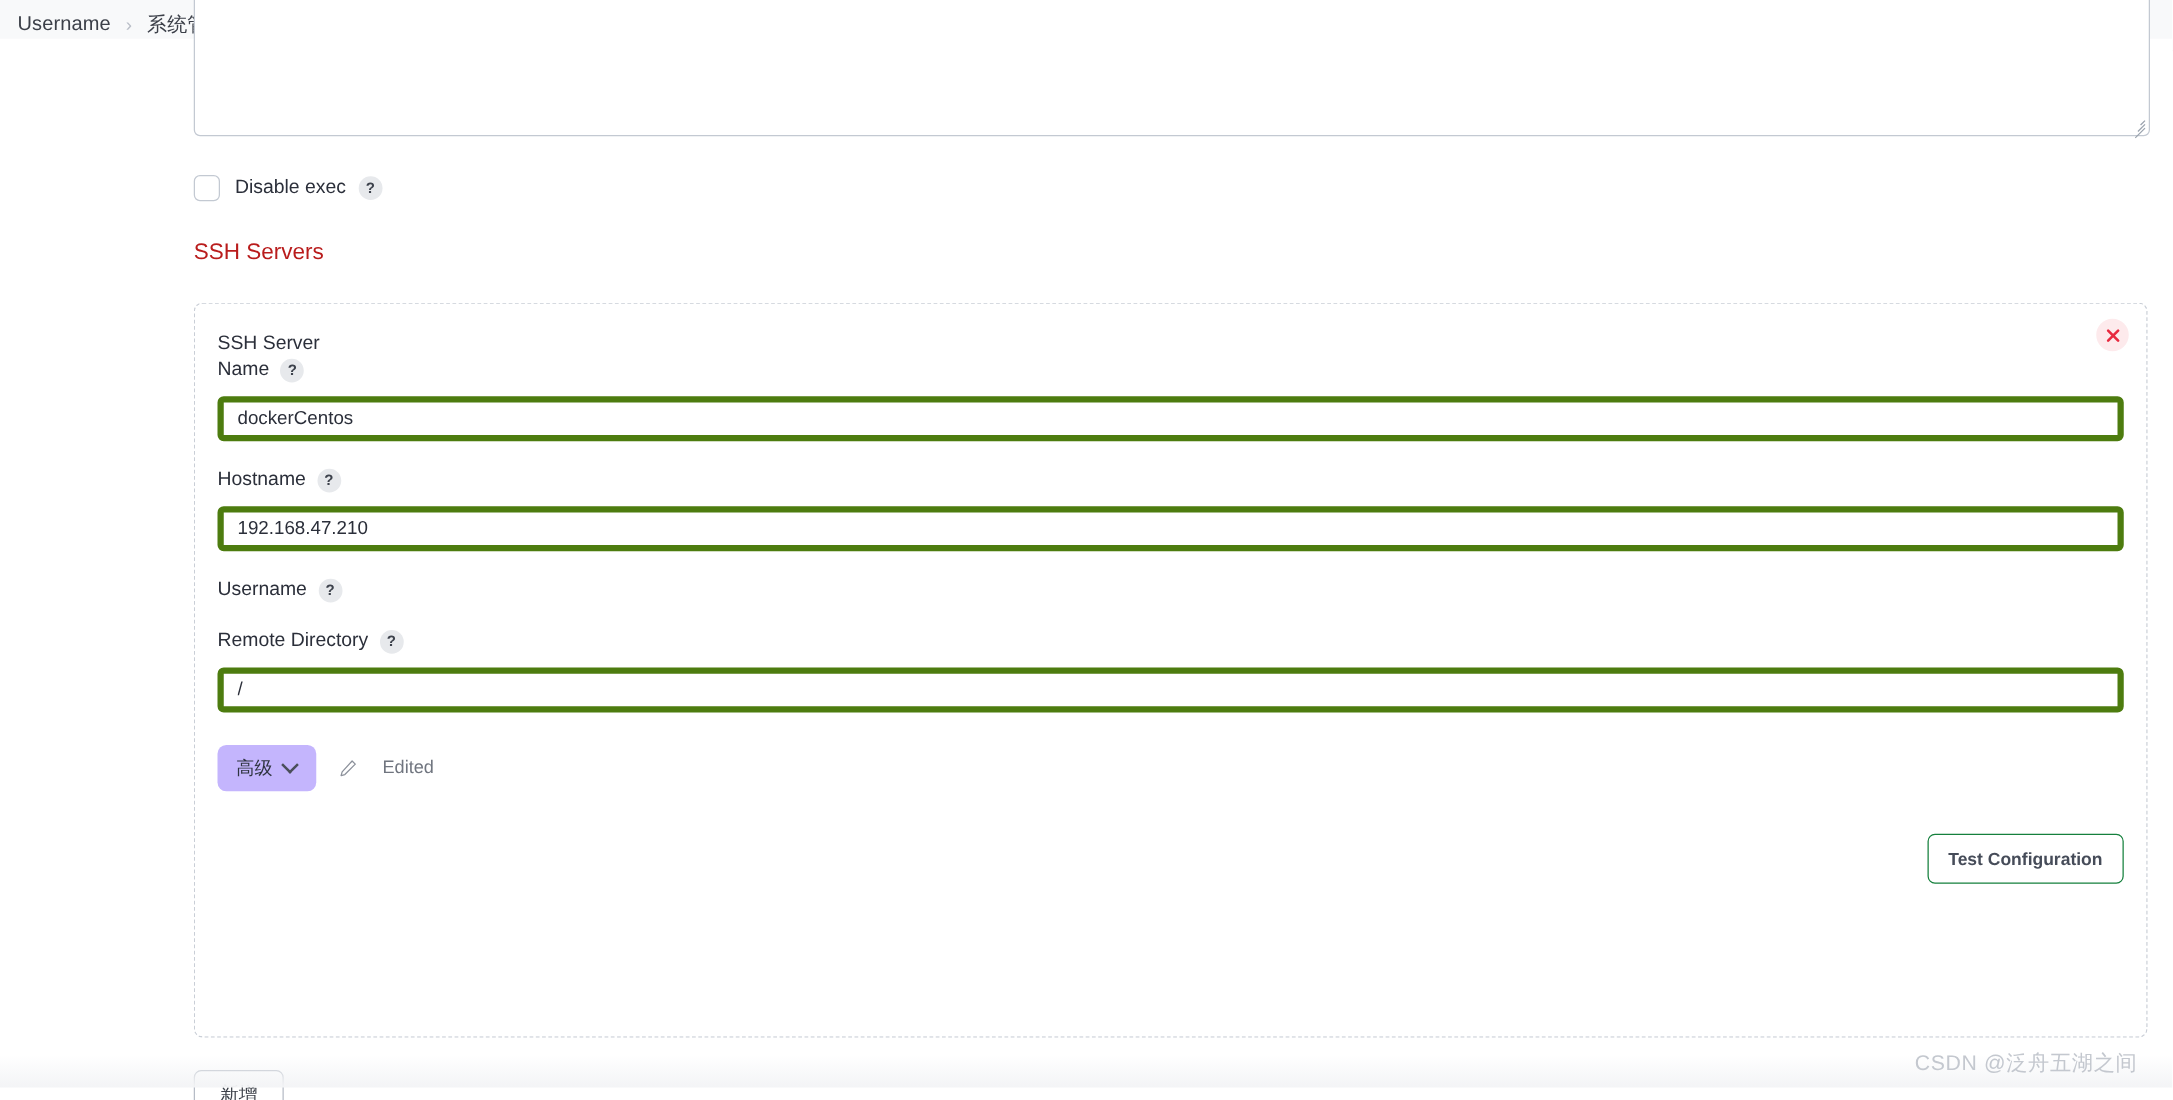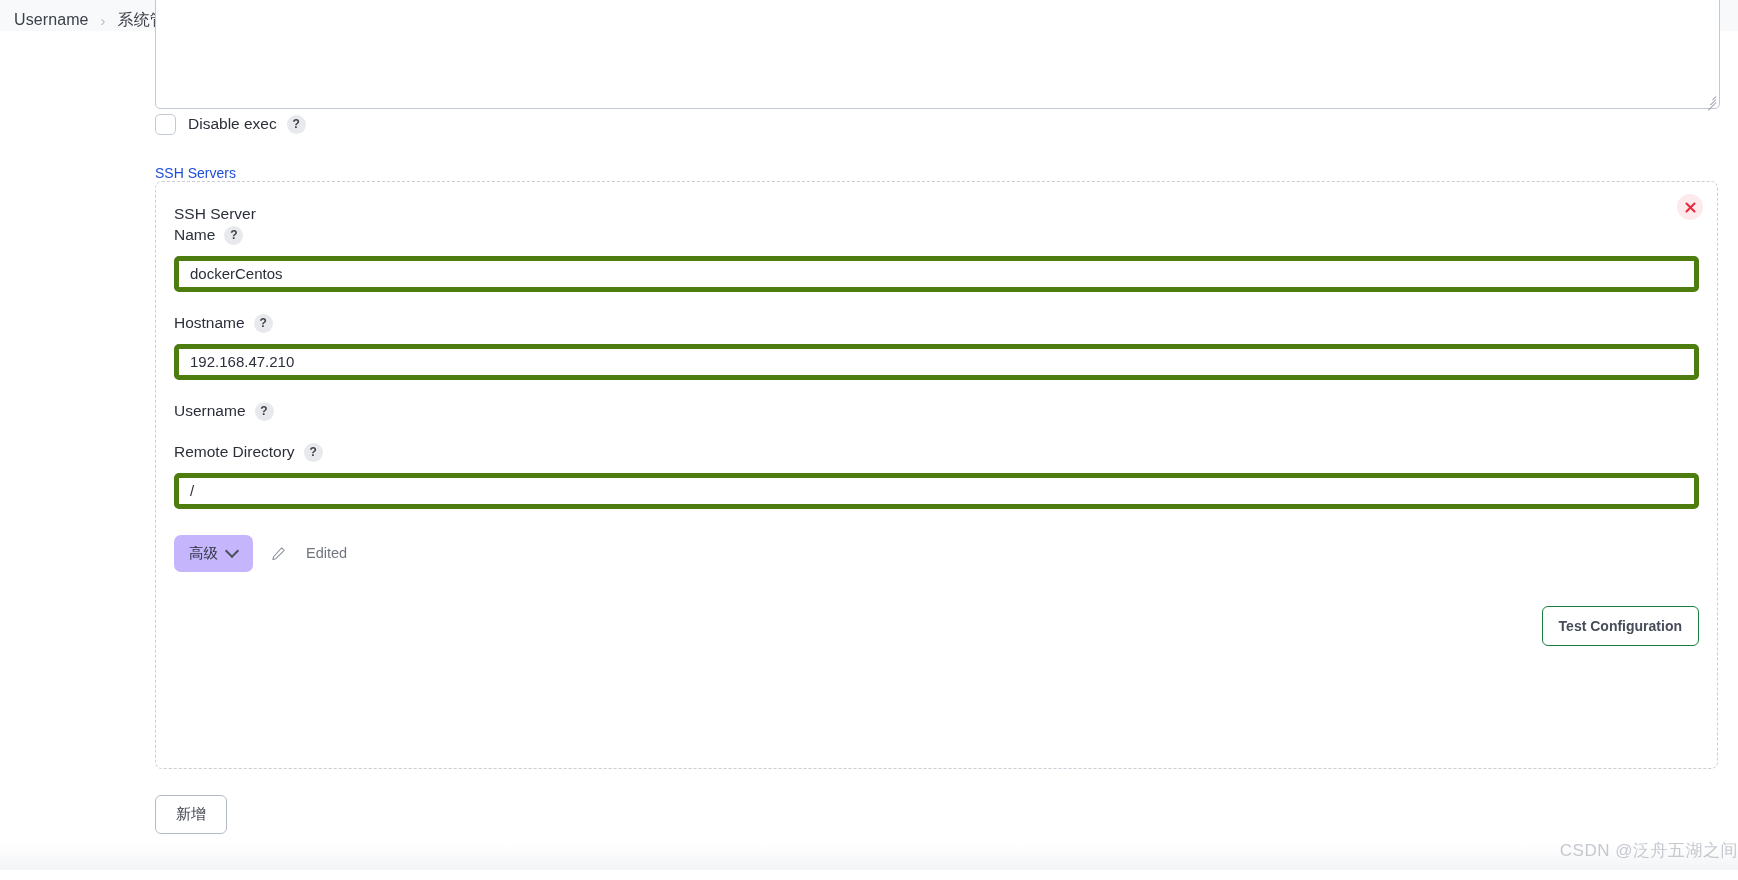--- a/index.html
+++ b/index.html
@@ -96,7 +96,7 @@
     display: flex;
     align-items: center;
     gap: 12px;
-    margin-top: 2px;
+    margin-top: 28px;
     height: 26px;
   }
   .cbx {

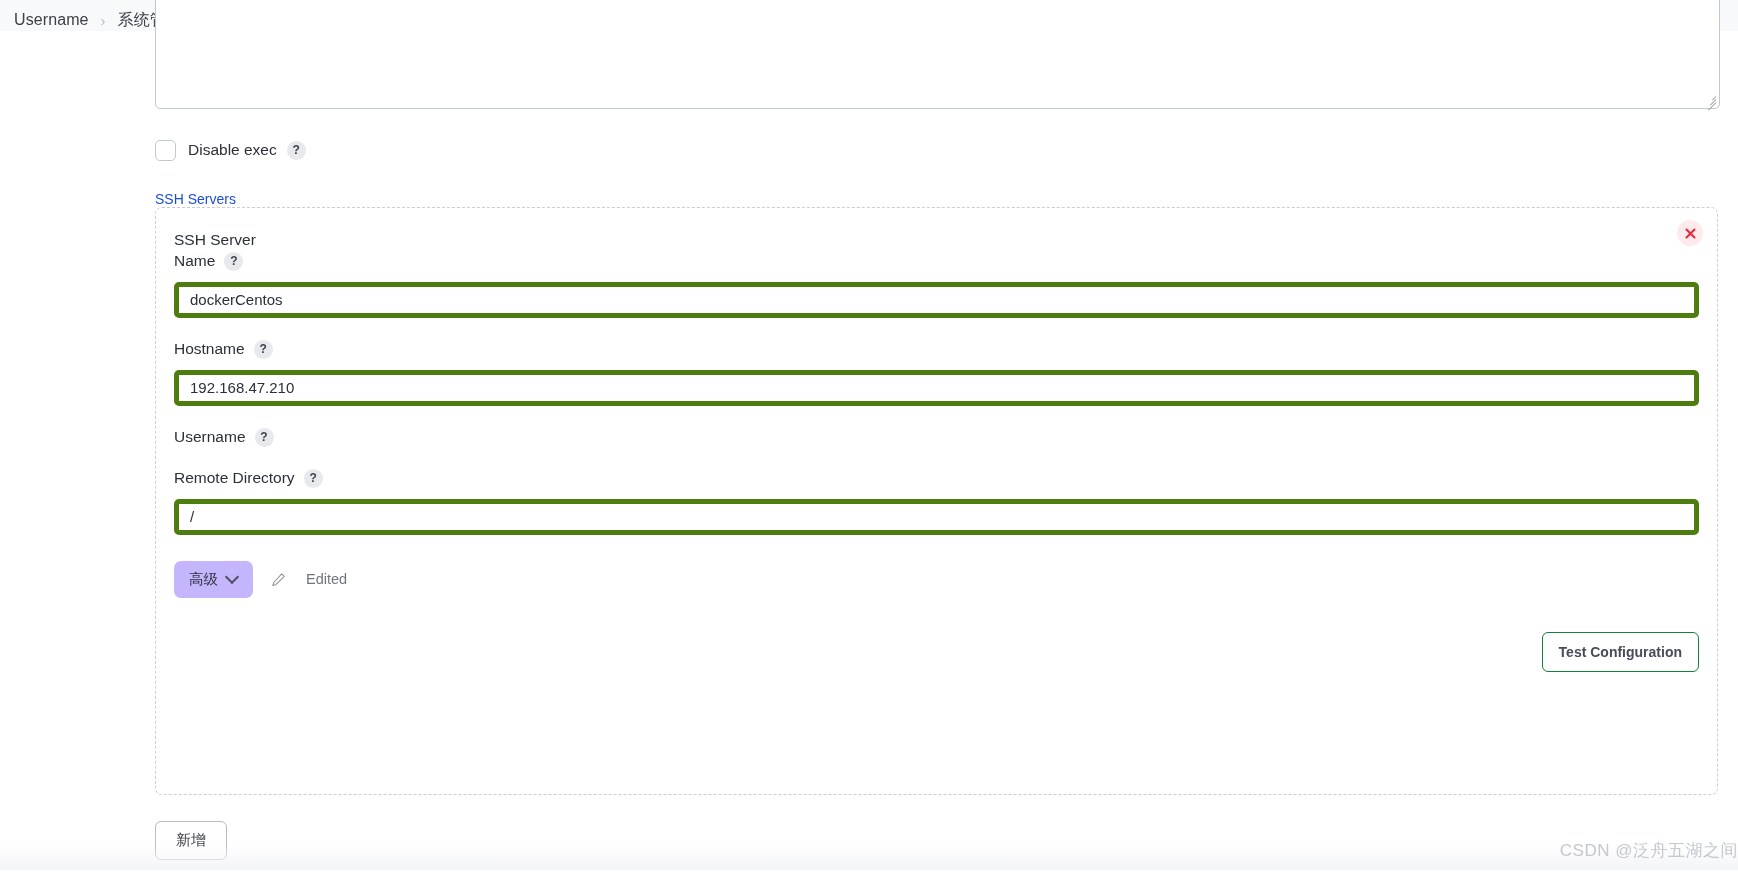--- a/index.html
+++ b/index.html
@@ -132,10 +132,10 @@
 
   
   .section-title {
-    font-size: 14px;
-    color: #1d4ed8;
+    font-size: 18px;
+    color: #b91c1c;
     margin-top: 28px;
-    margin-bottom: 0;
+    margin-bottom: 30px;
   }
 
   

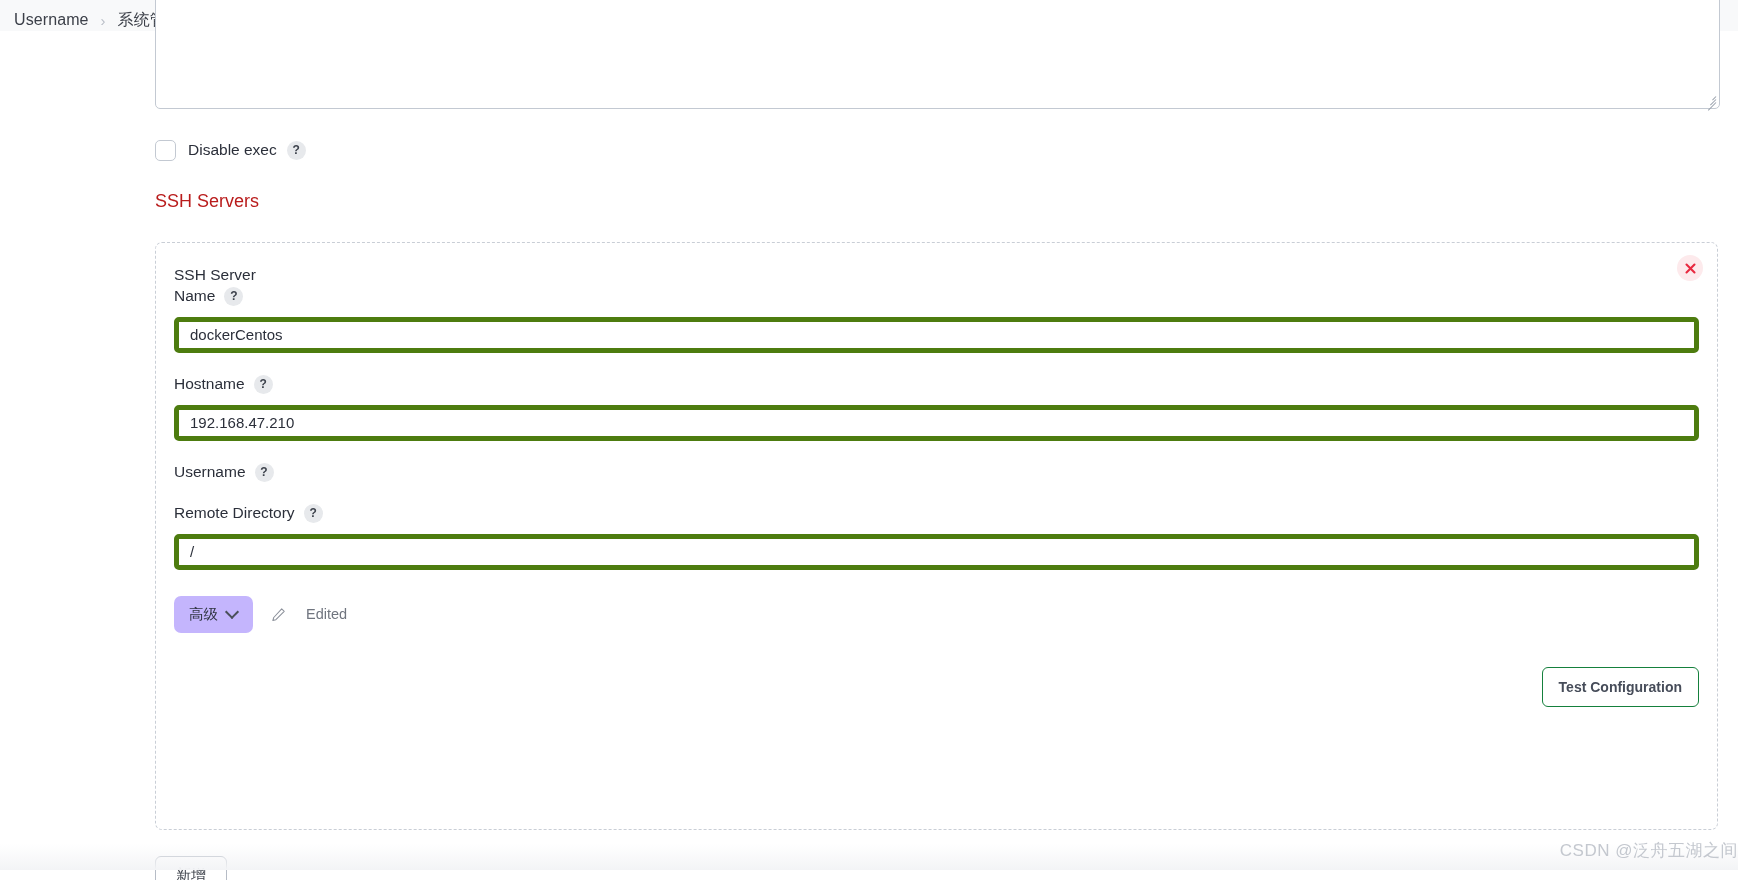--- a/index.html
+++ b/index.html
@@ -287,7 +287,7 @@
   }
   .watermark {
     position: absolute;
-    right: 0;
+    right: 28px;
     bottom: 8px;
     font-size: 17px;
     color: #c4c8cf;

